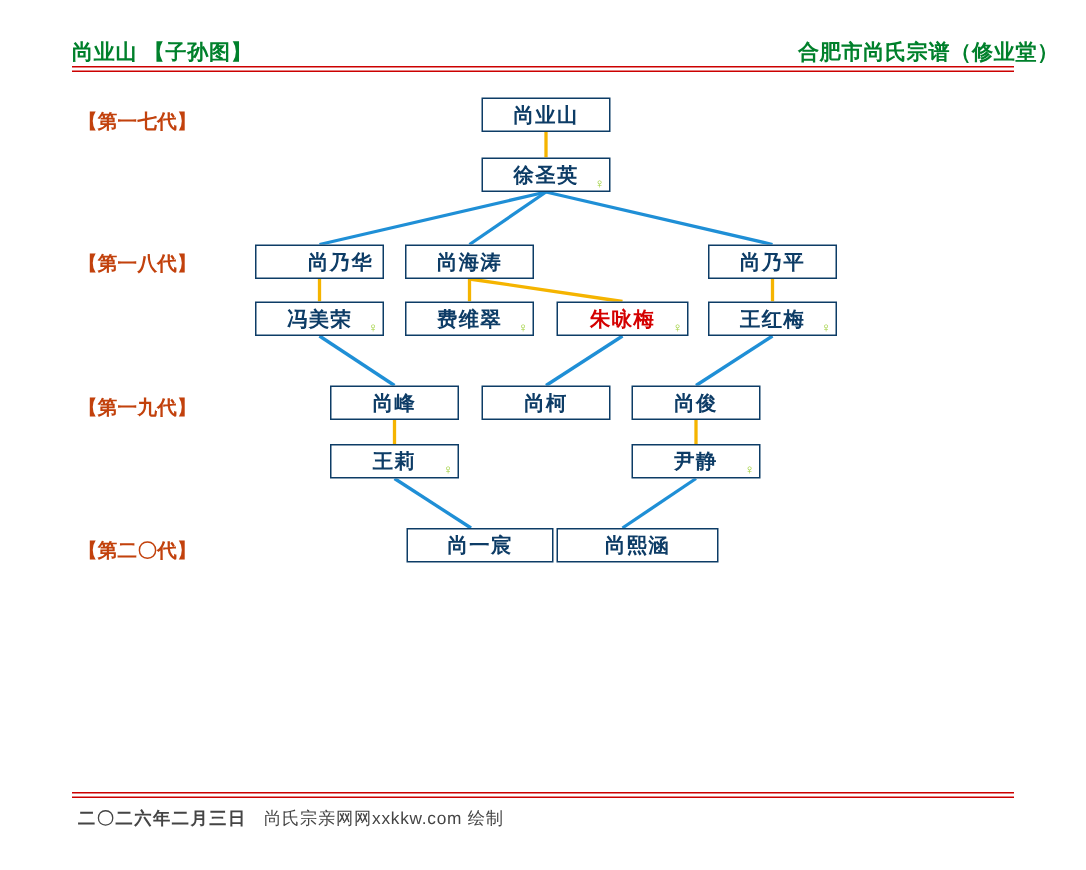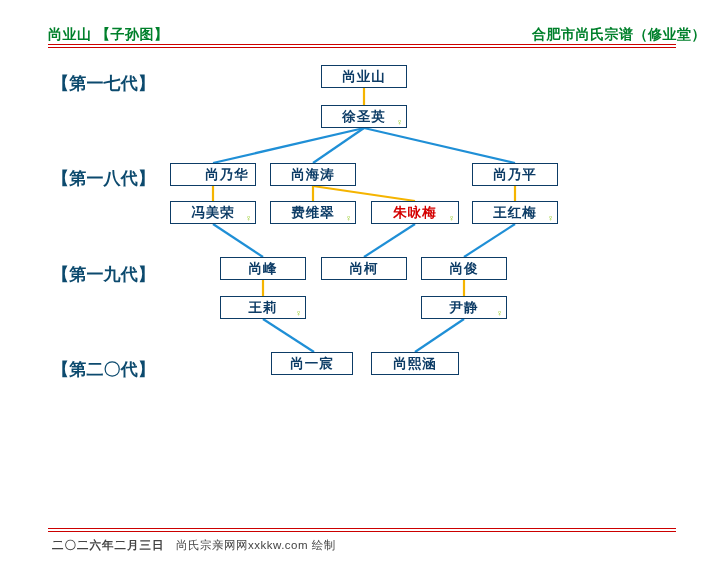--- a/index.html
+++ b/index.html
@@ -60,9 +60,9 @@
   .gen-label {
     position: absolute;
     left: 52px;
-    font-size: 17px;
+    font-size: 13px;
     font-weight: bold;
-    color: #0c4a6e;
+    color: #c2410c;
     white-space: nowrap;
     letter-spacing: 0.2px;
   }

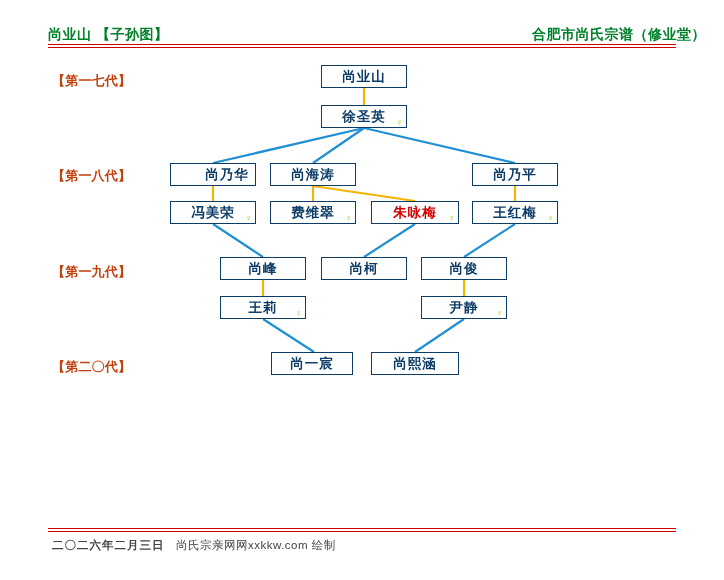--- a/index.html
+++ b/index.html
@@ -175,7 +175,7 @@
       <div class="person" style="left: 321px; top: 257px; width: 86px;"><span>尚柯</span></div>
       <div class="person" style="left: 421px; top: 257px; width: 86px;"><span>尚俊</span></div>
       <div class="person" style="left: 421px; top: 296px; width: 86px;"><span>尹静</span><span class="female-mark">♀</span></div>
-      <div class="person" style="left: 271px; top: 352px; width: 82px;"><span>尚一宸</span></div>
+      <div class="person" style="left: 271px; top: 352px; width: 98px;"><span>尚一宸</span></div>
       <div class="person" style="left: 371px; top: 352px; width: 88px;"><span>尚熙涵</span></div>
     </div>
 

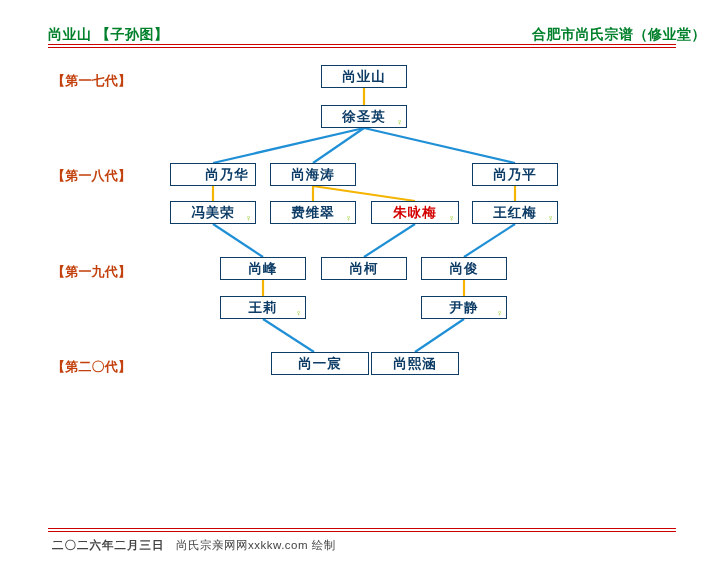--- a/index.html
+++ b/index.html
@@ -176,7 +176,7 @@
       <div class="person" style="left: 421px; top: 257px; width: 86px;"><span>尚俊</span></div>
       <div class="person" style="left: 421px; top: 296px; width: 86px;"><span>尹静</span><span class="female-mark">♀</span></div>
       <div class="person" style="left: 271px; top: 352px; width: 98px;"><span>尚一宸</span></div>
-      <div class="person" style="left: 371px; top: 352px; width: 88px;"><span>尚熙涵</span></div>
+      <div class="person" style="left: 371px; top: 352px; width: 108px;"><span>尚熙涵</span></div>
     </div>
 
   <div class="rule-double rule-bottom"></div>

